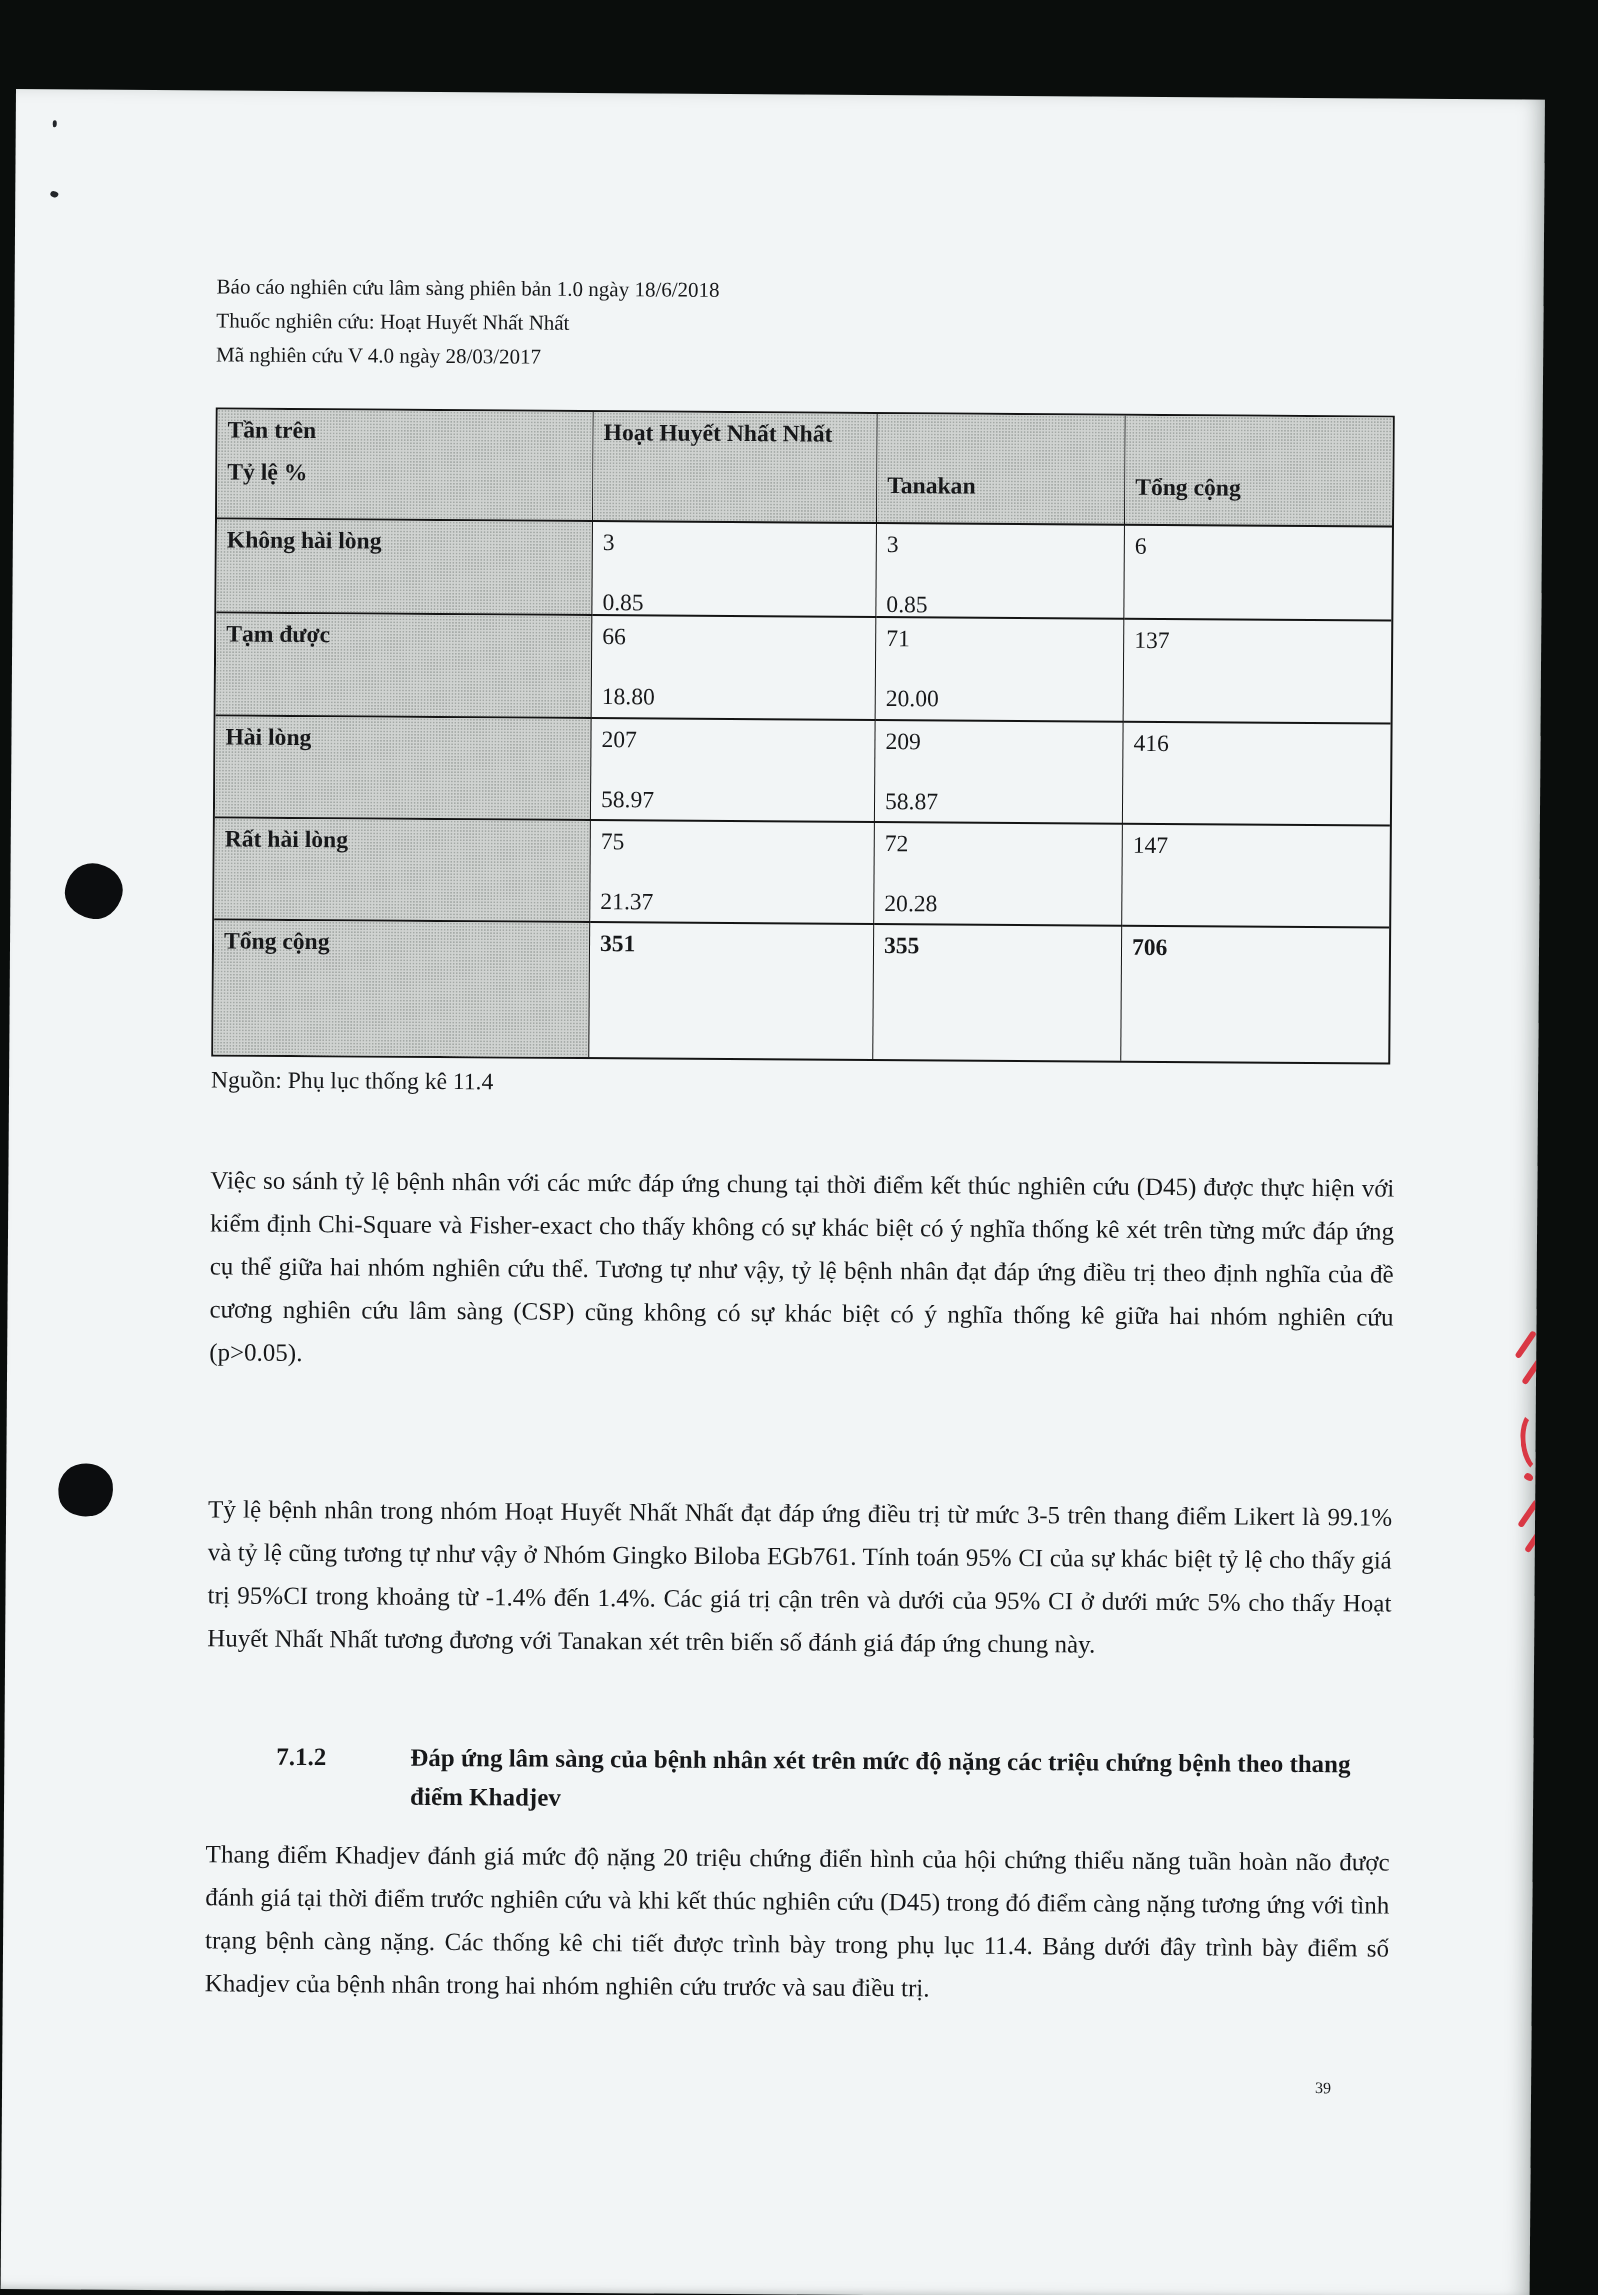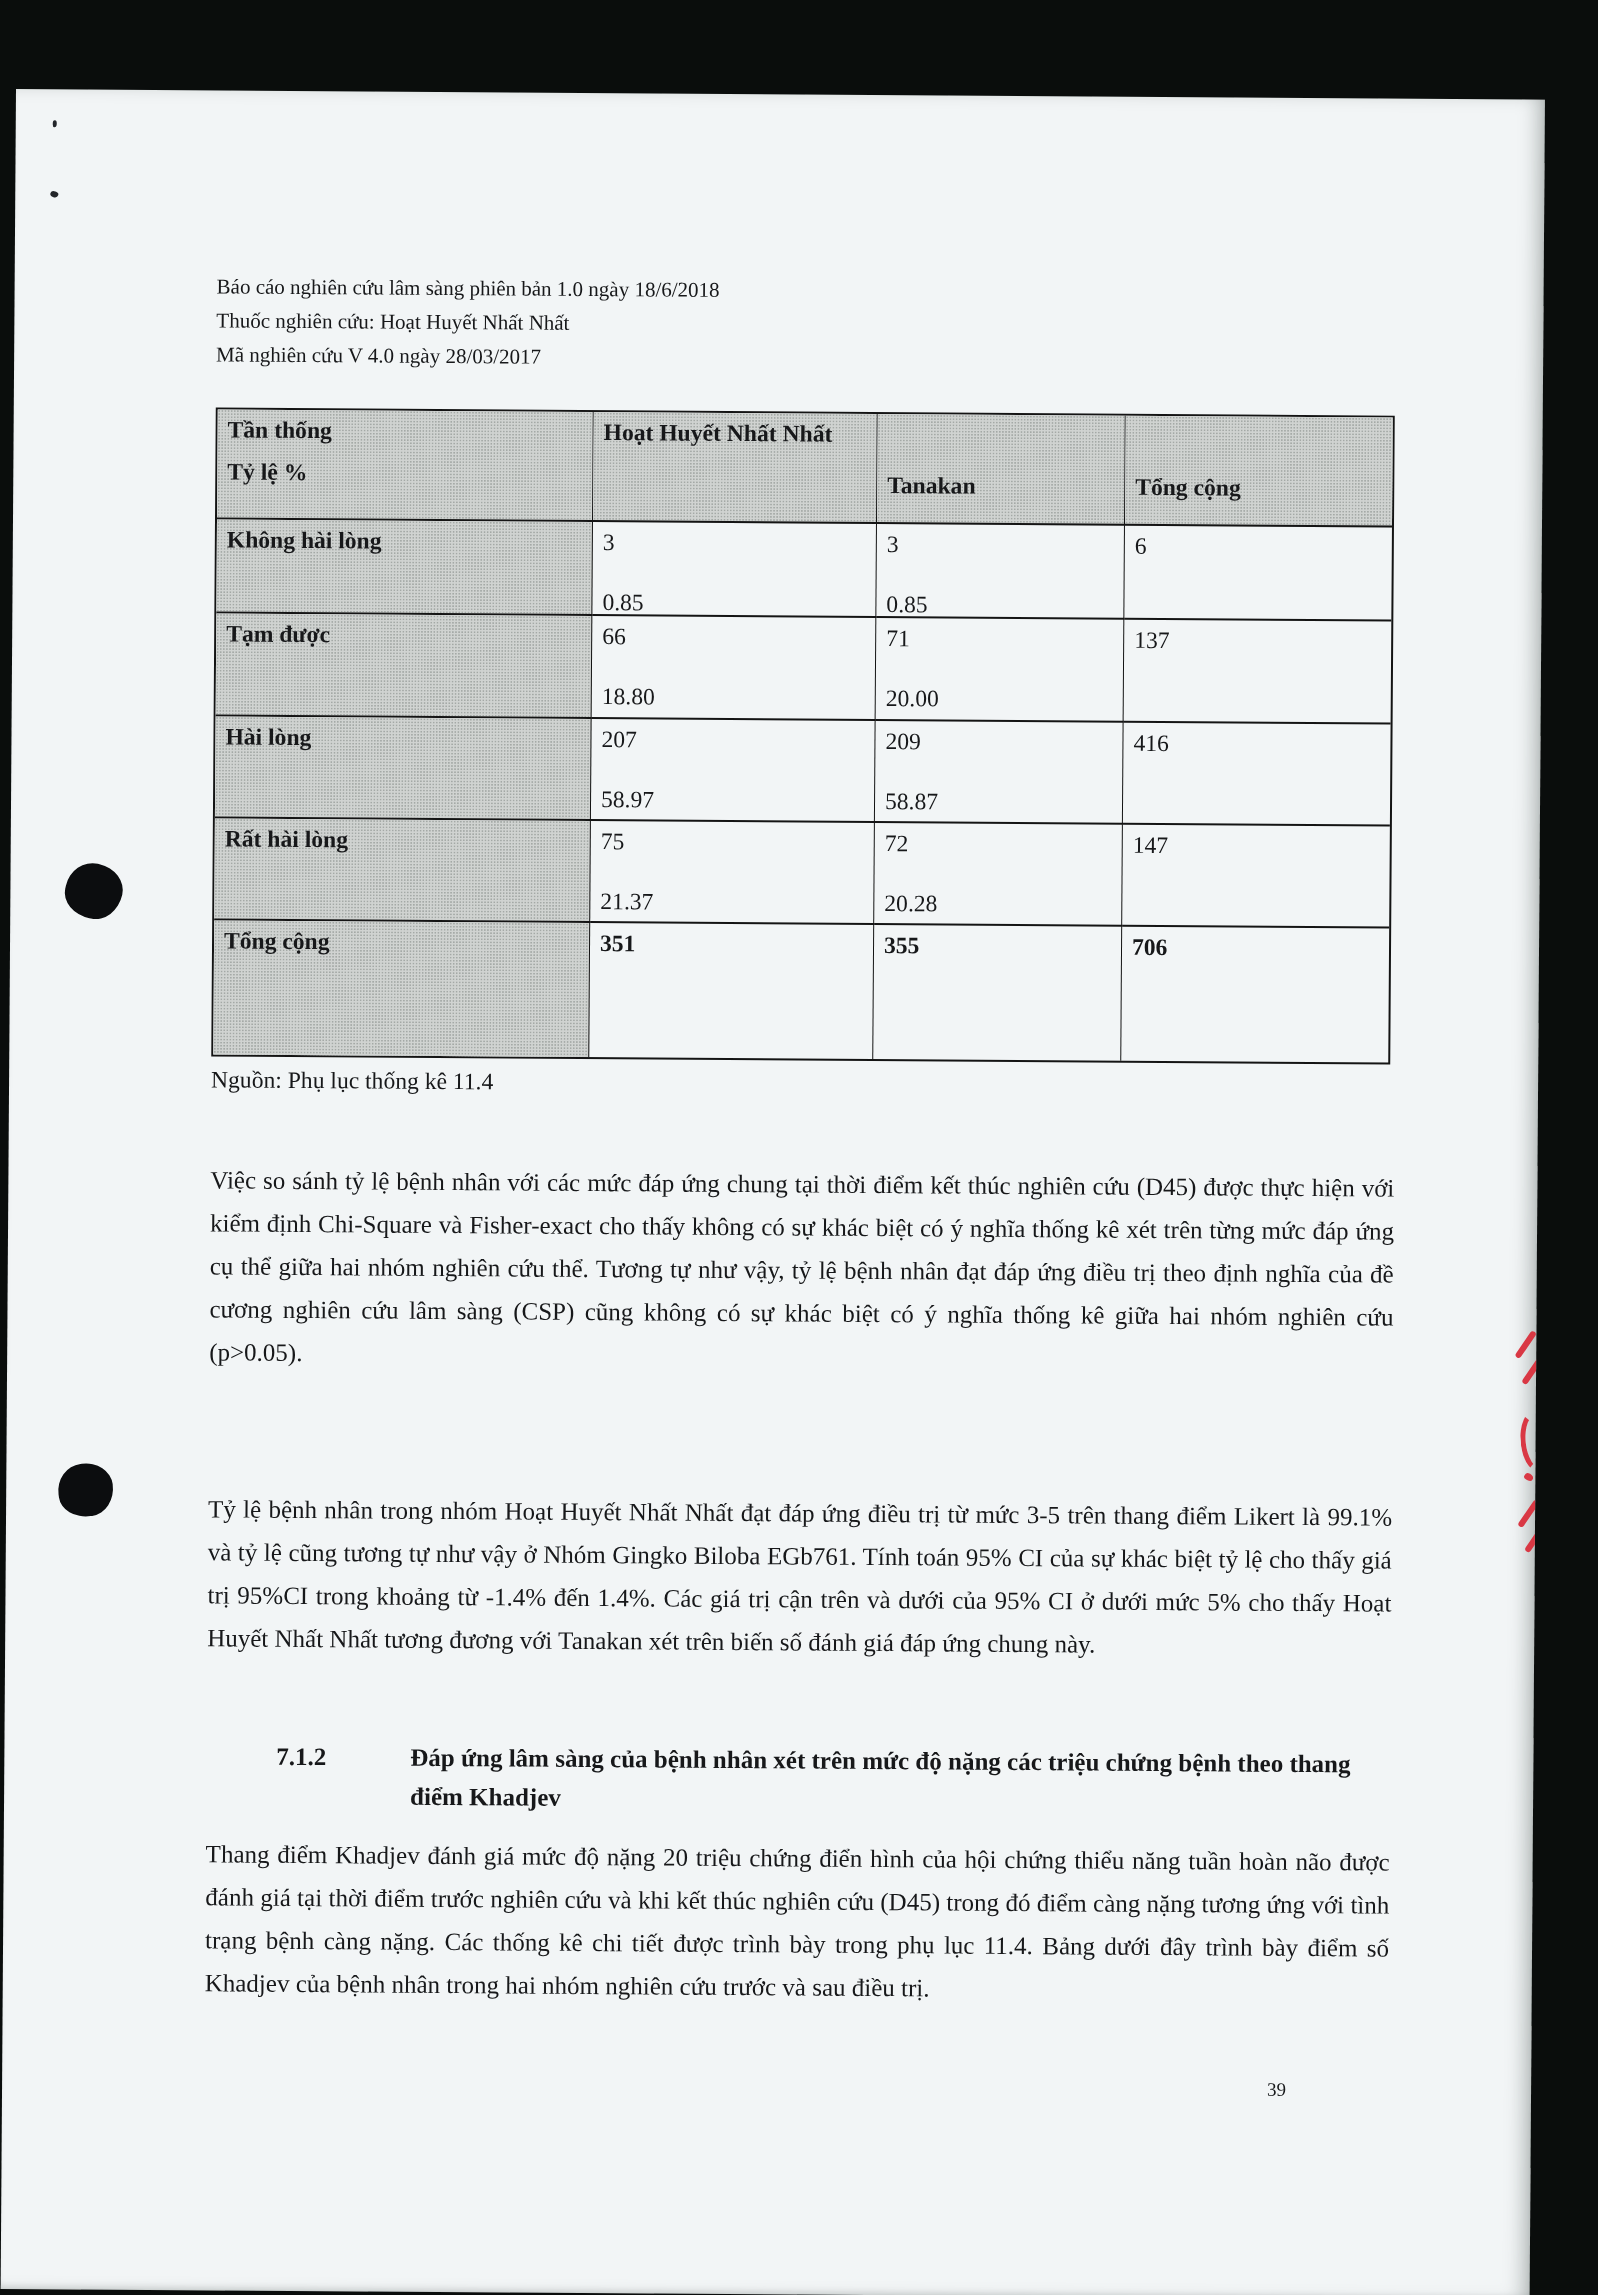--- a/index.html
+++ b/index.html
@@ -111,7 +111,7 @@
   <div class="freq-table">
 
     <div class="cell grey head">
-      <span>Tần thống</span>
+      <span>Tần trên</span>
       <span class="h1-line2">Tỷ lệ %</span>
     </div>
     <div class="cell grey head">Hoạt Huyết Nhất Nhất</div>

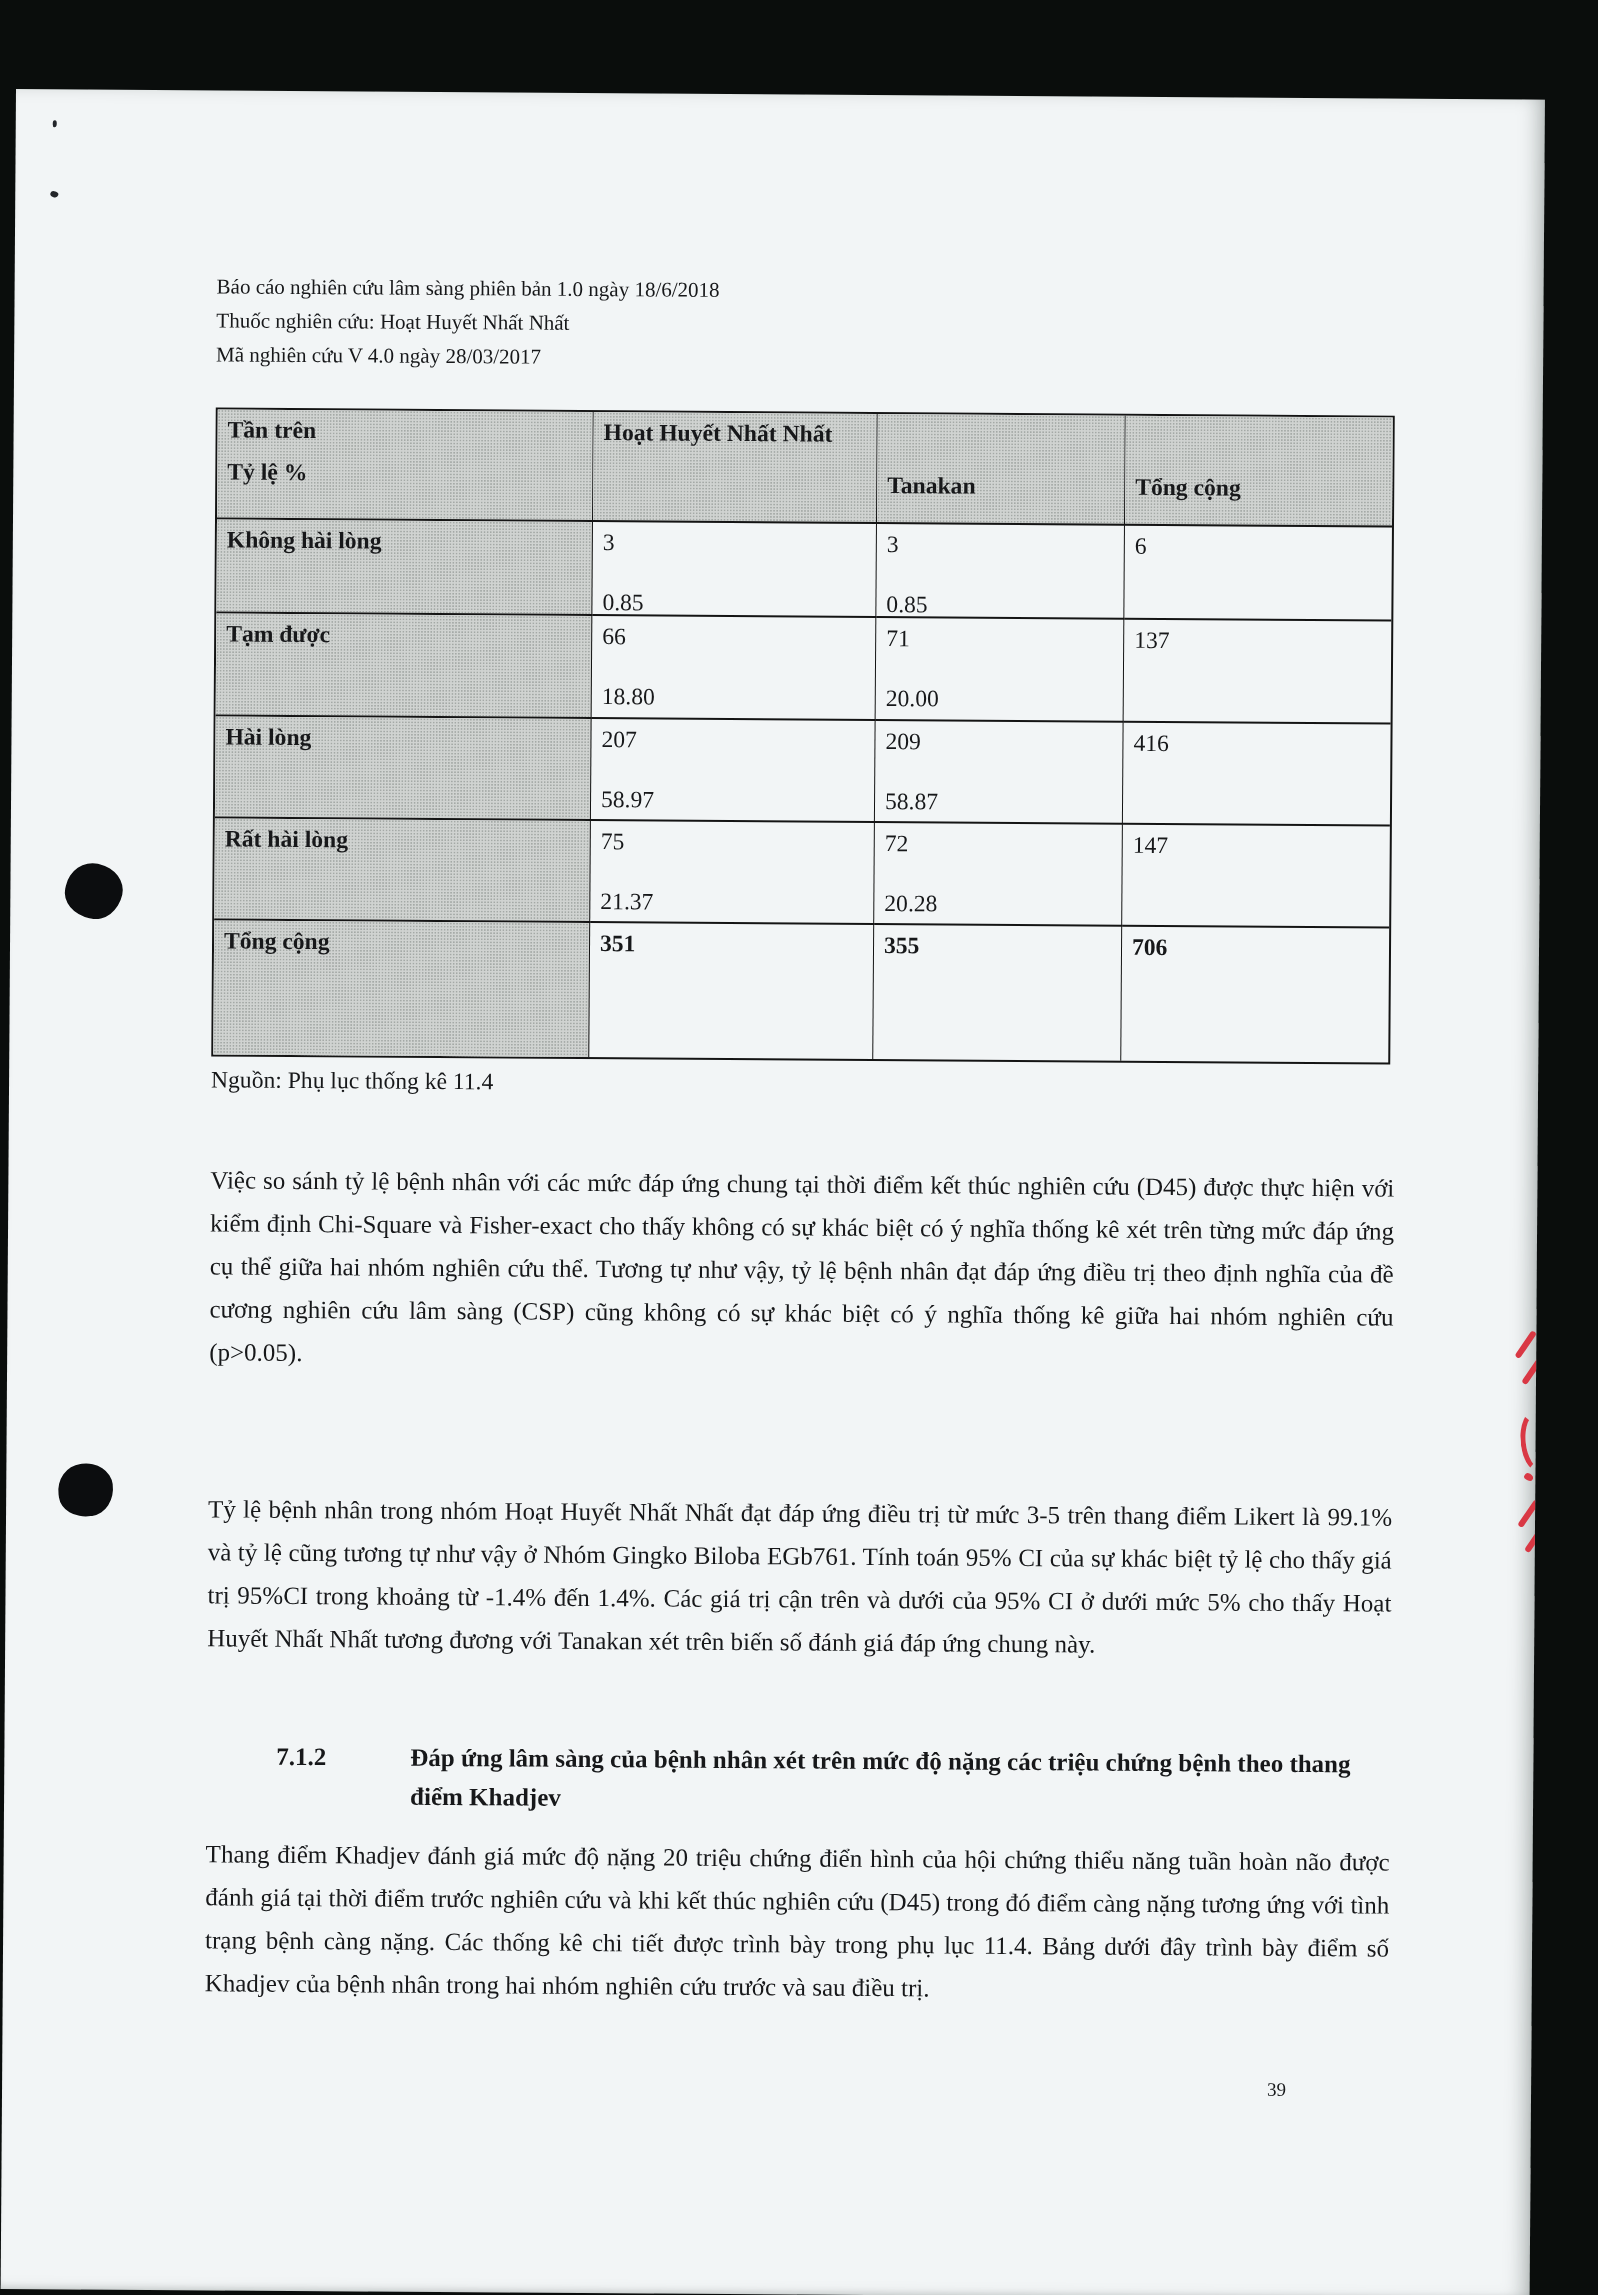--- a/index.html
+++ b/index.html
@@ -67,7 +67,7 @@
   .section-number{width:134px;flex:0 0 134px;font-family:Liberation Serif, serif;}
   .section-title{width:979px;}
 
-  .page-number{position:absolute;left:1265px;top:1981px;font-size:19px;}
+  .page-number{position:absolute;left:1313px;top:1981px;font-size:16px;}
 
   .punch-hole{
     position:absolute;background:#0c0d0f;

